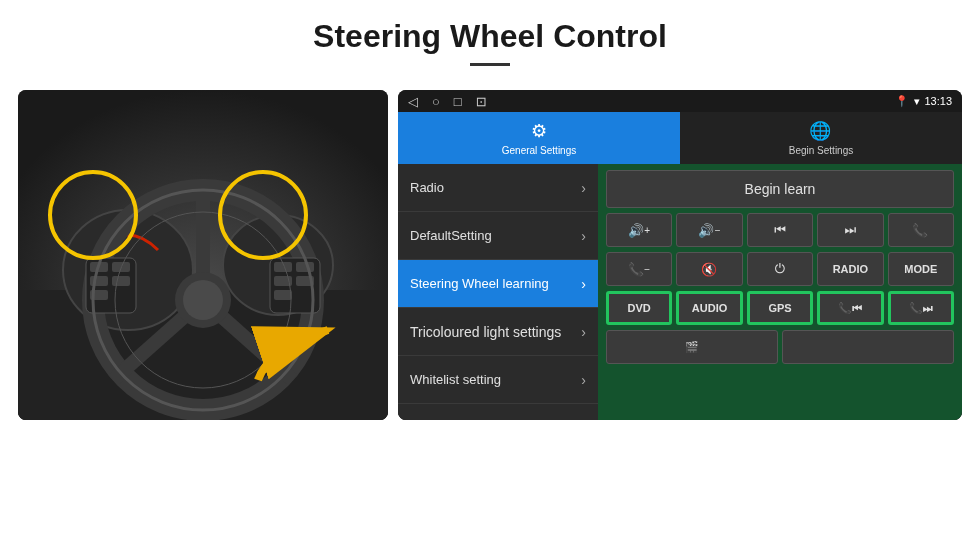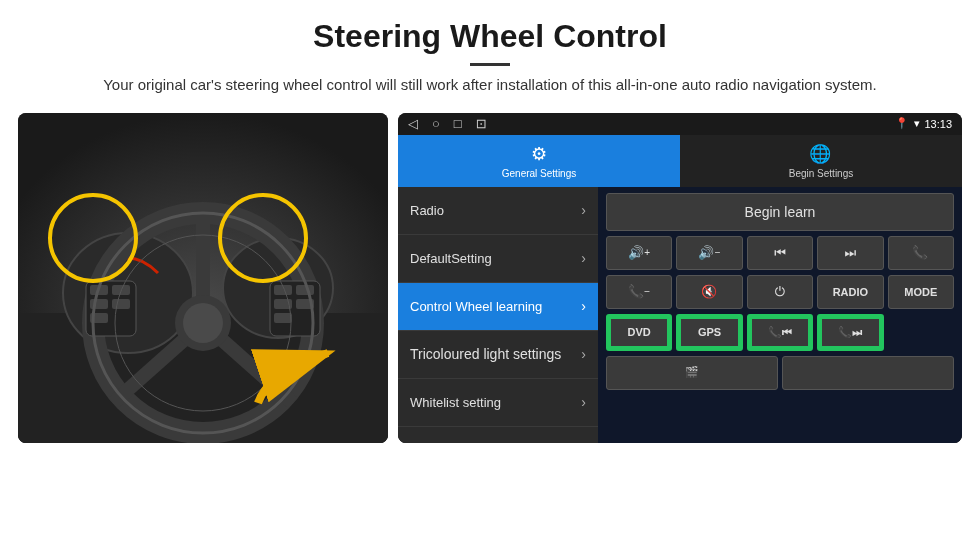--- a/index.html
+++ b/index.html
@@ -271,7 +271,6 @@
 <div class="page-header">
   <div class="page-title">Steering Wheel Control</div>
   <div class="divider"></div>
-  <div class="page-subtitle">Your original car's steering wheel control will still work after installation of this all-in-one auto radio navigation system.</div>
 </div>
 
 <div class="content-row">

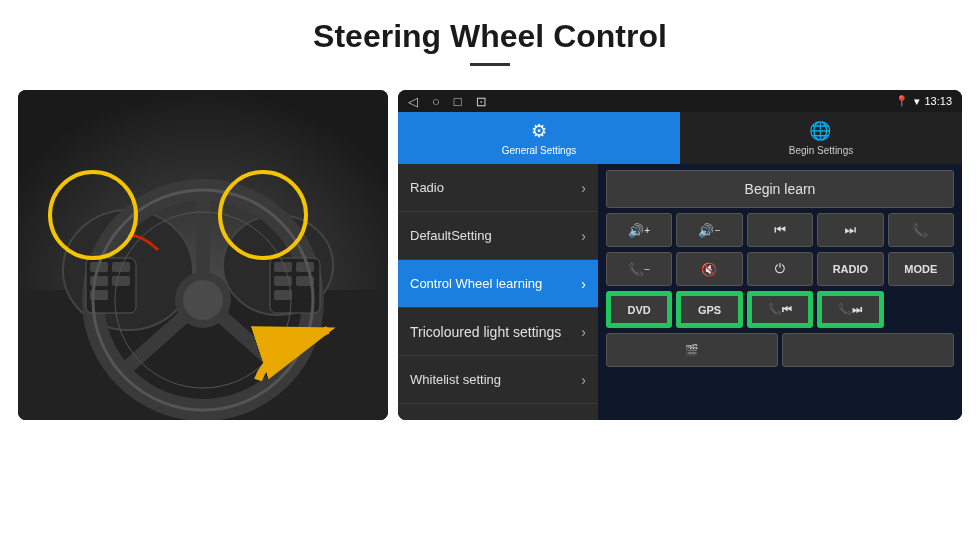--- a/index.html
+++ b/index.html
@@ -186,7 +186,7 @@
     
     .right-panel {
       flex: 1;
-      background: #0f172a;
+      background: #14532d;
       display: flex;
       flex-direction: column;
       padding: 6px 8px;

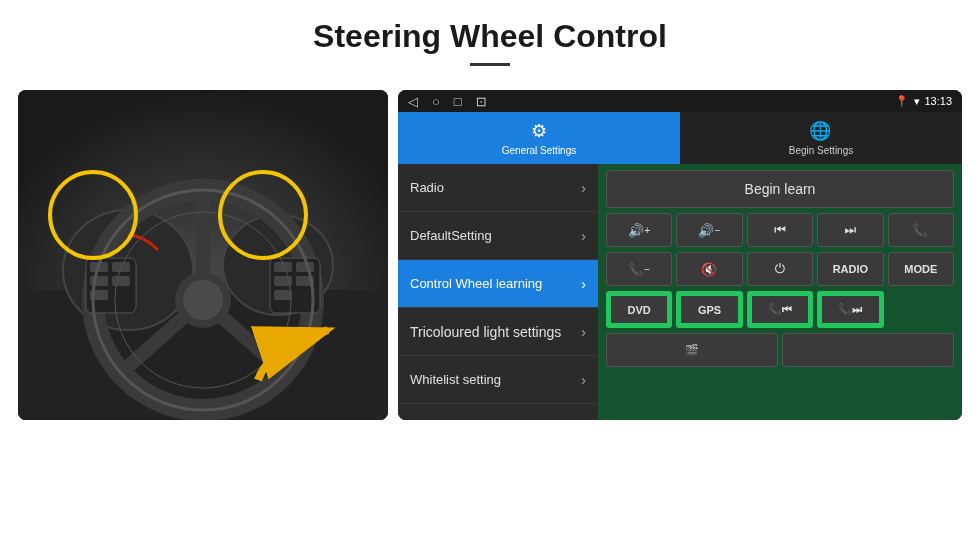--- a/index.html
+++ b/index.html
@@ -378,7 +378,7 @@
           <span class="chevron">›</span>
         </div>
         <div class="menu-item active">
-          <span>Control Wheel learning</span>
+          <span>Steering Wheel learning</span>
           <span class="chevron">›</span>
         </div>
         <div class="menu-item">

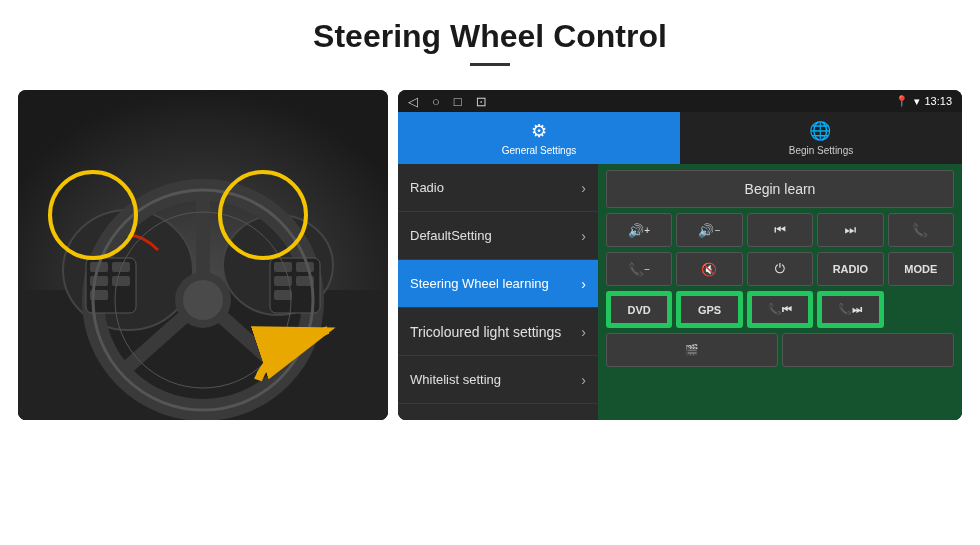--- a/index.html
+++ b/index.html
@@ -232,7 +232,7 @@
     }
     .dvd-btn {
       background: #3a3a3a;
-      border: 5px solid #22c55e;
+      border: 3px solid #22c55e;
       color: #e0e0e0;
       text-align: center;
       padding: 7px 4px;

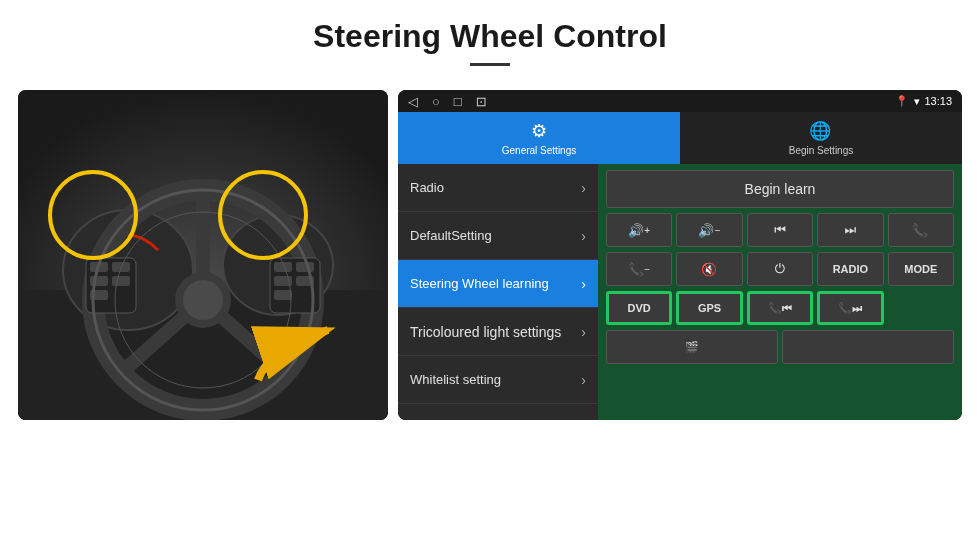--- a/index.html
+++ b/index.html
@@ -413,6 +413,7 @@
 
         <div class="dvd-row">
           <div class="dvd-btn">DVD</div>
+          <div class="dvd-btn">AUDIO</div>
           <div class="dvd-btn">GPS</div>
           <div class="dvd-btn">📞⏮</div>
           <div class="dvd-btn">📞⏭</div>

